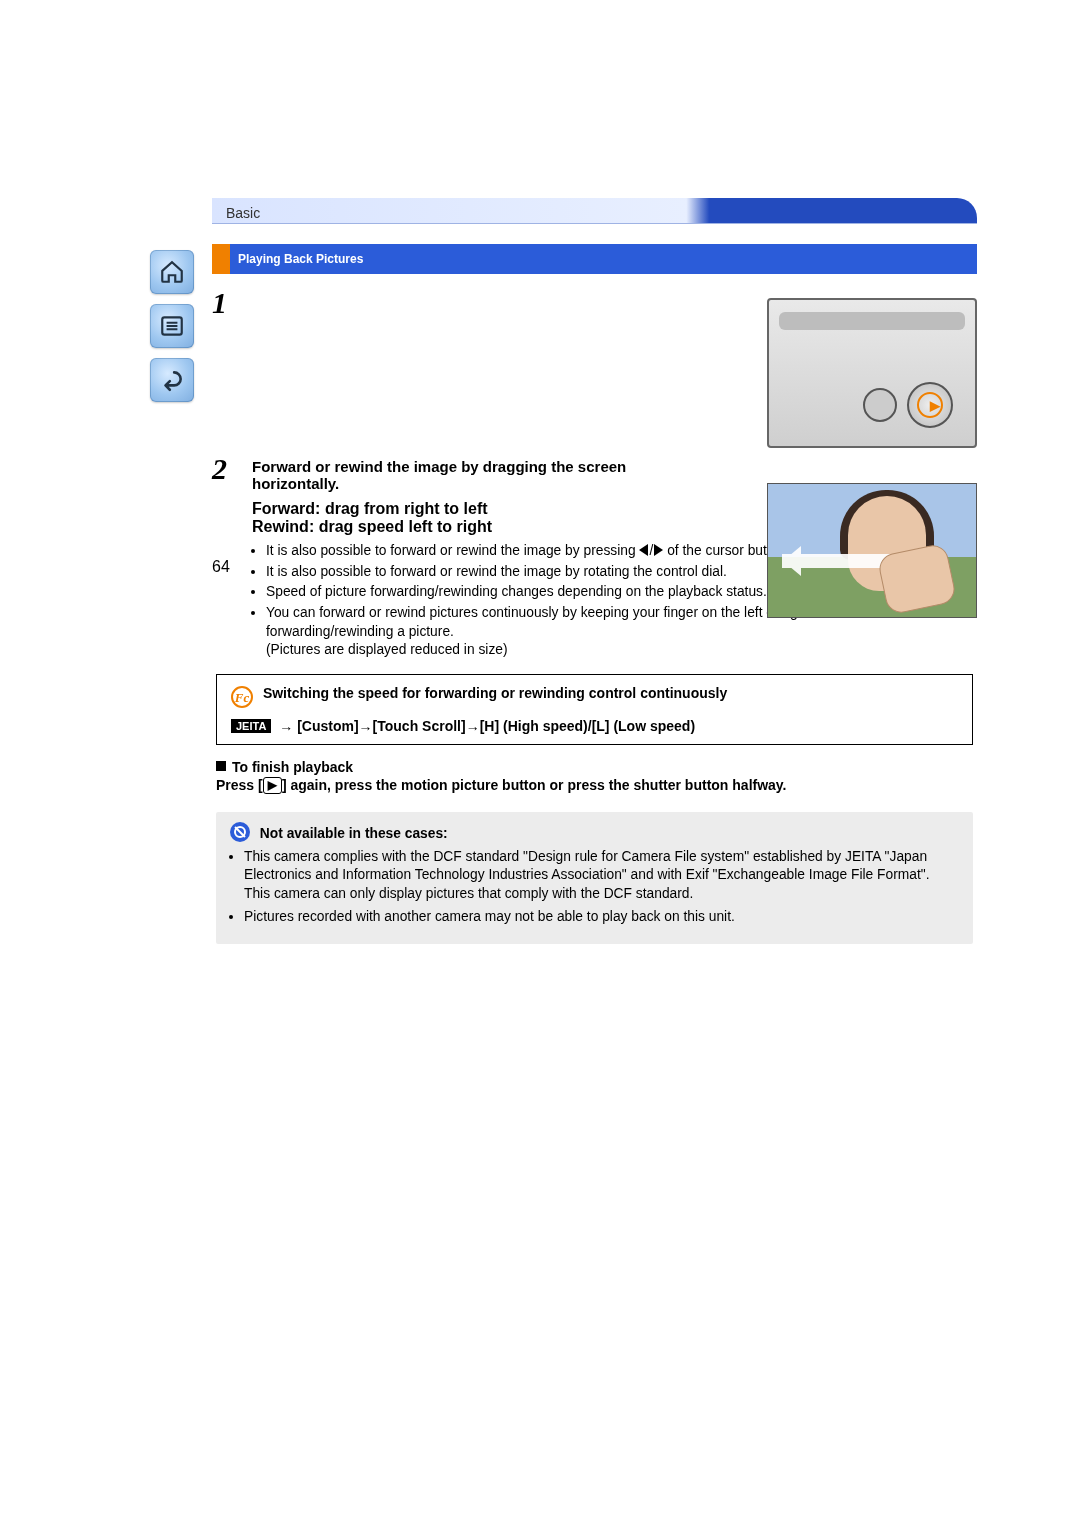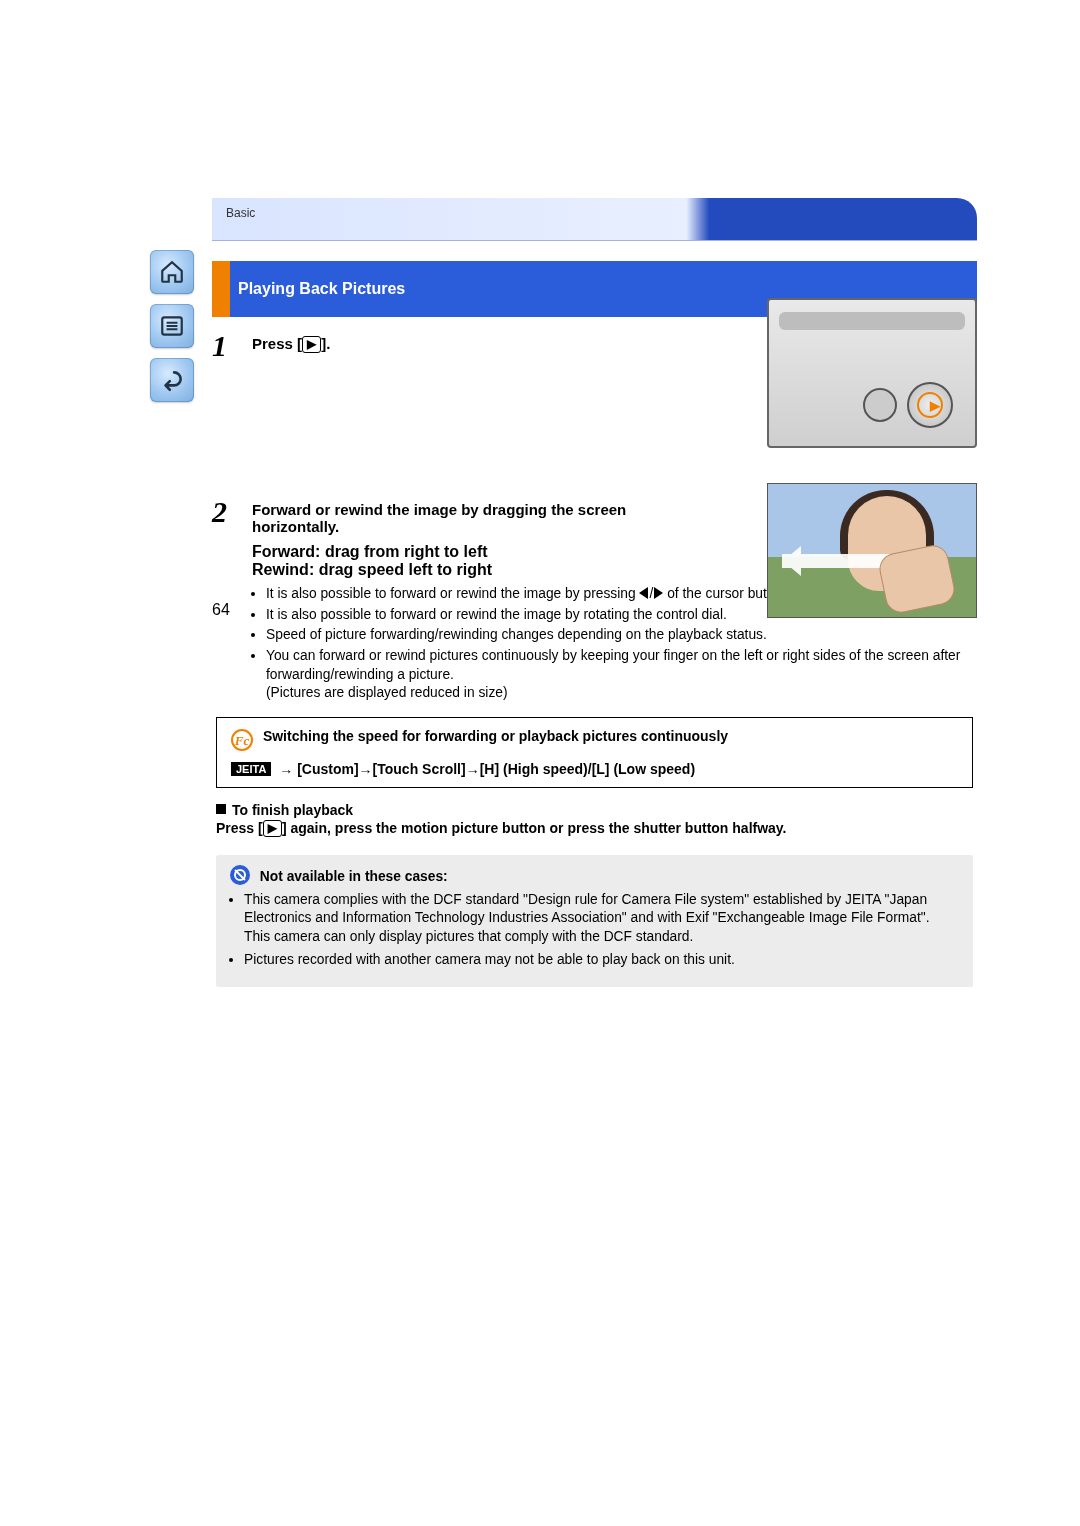--- a/index.html
+++ b/index.html
@@ -39,11 +39,11 @@
   }
   .crumb-bar {
     background: linear-gradient(to right, #d9e4ff 0%, #e8efff 62%, #234bbe 65%, #234bbe 100%);
-    height: 43px;
+    height: 26px;
     border-top-right-radius: 20px;
     border-bottom: 1px solid #9fb3e4;
     padding-left: 14px;
-    font-size: 12px;
+    font-size: 14px;
     line-height: 30px;
     color: #333;
   }

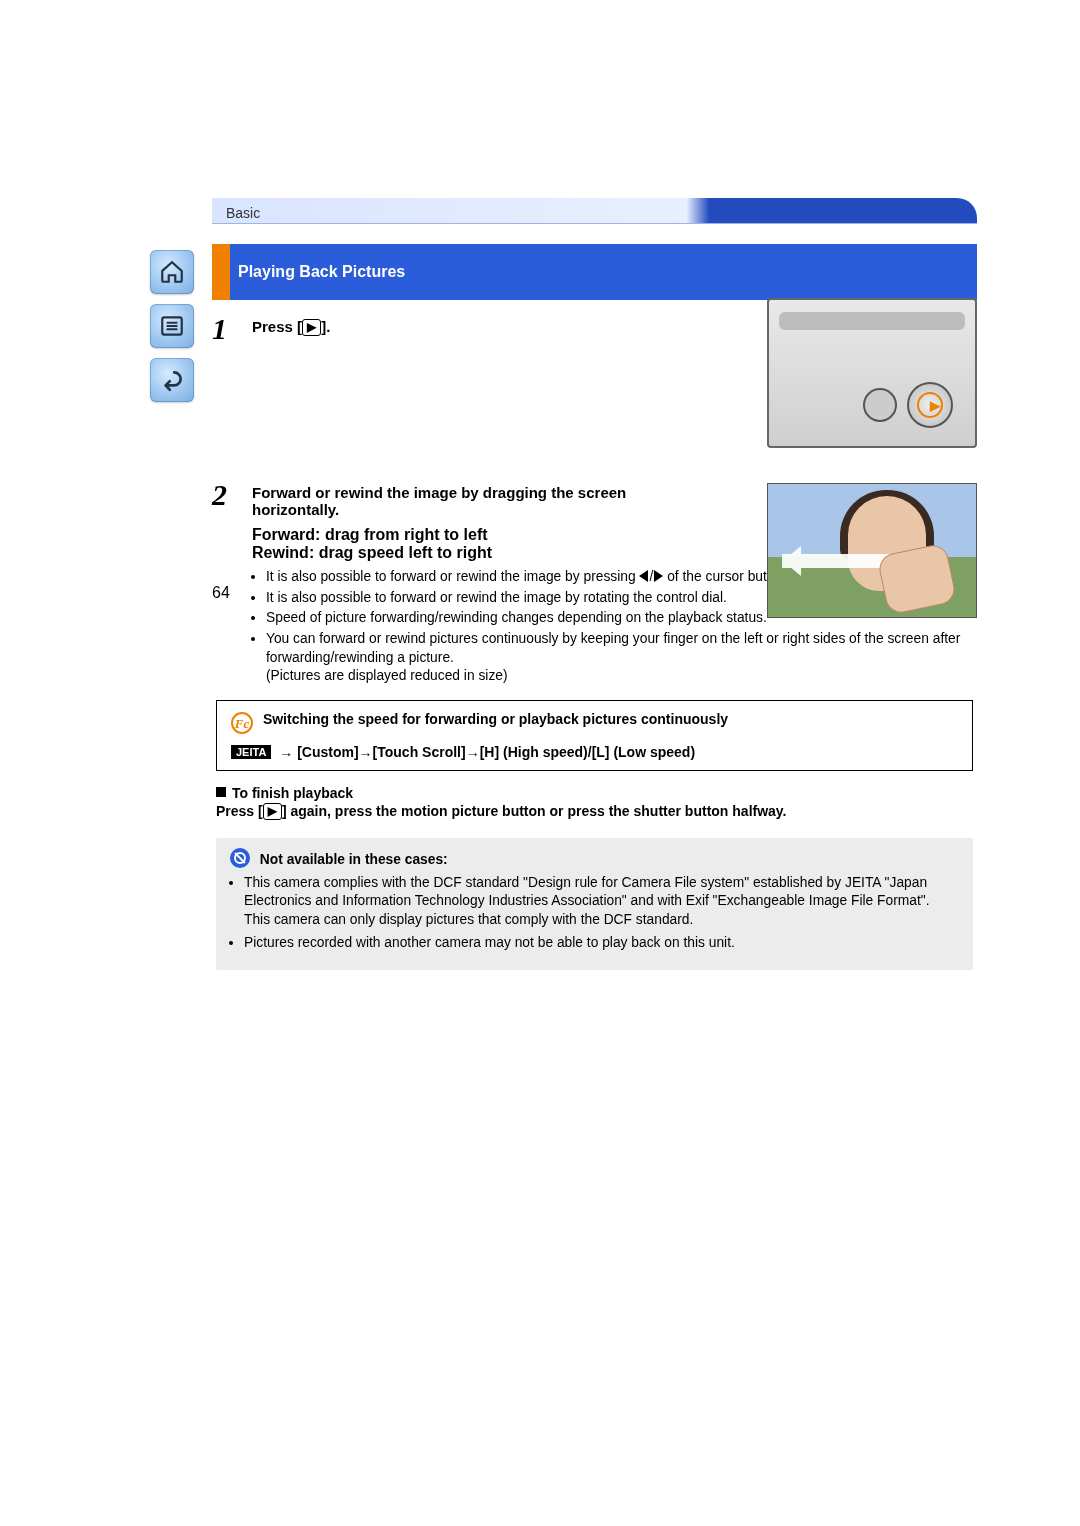--- a/index.html
+++ b/index.html
@@ -60,8 +60,8 @@
     background: #2b5cd9;
     color:#fff;
     font-weight:bold;
-    font-size:16px;
-    padding:19px 8px;
+    font-size:12px;
+    padding:8px 8px;
     border-left: 18px solid #f08000;
   }
   .step {

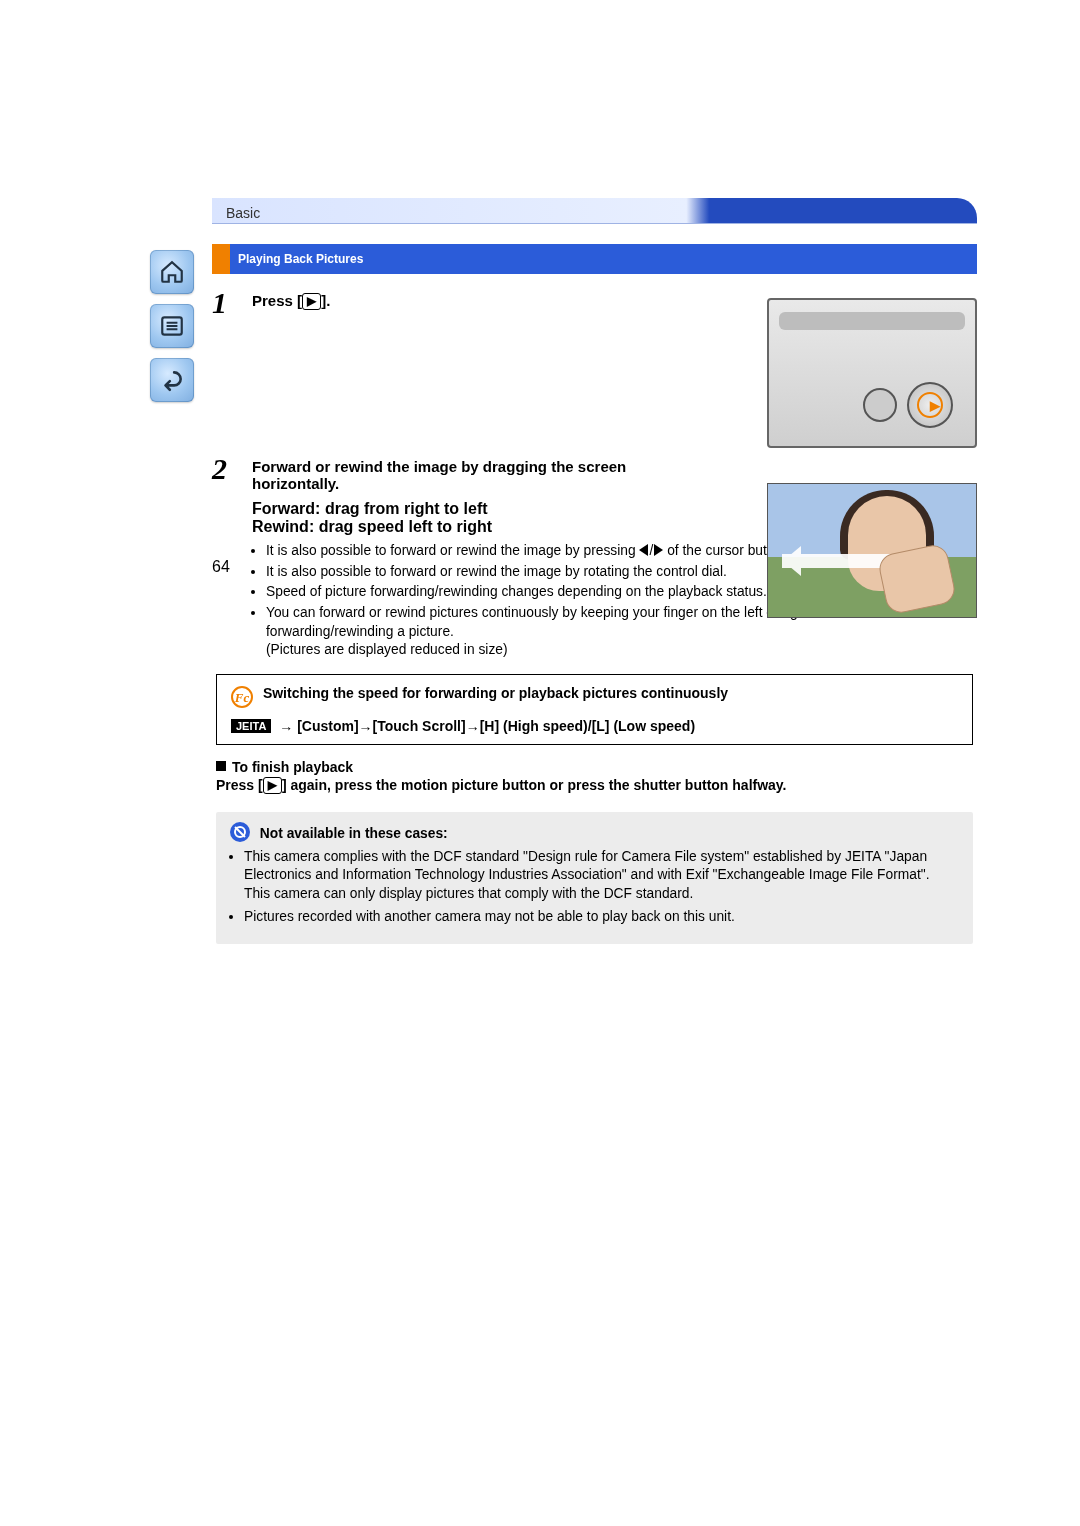--- a/index.html
+++ b/index.html
@@ -248,9 +248,6 @@
 
   <div class="step">
     <div class="step-num">1</div>
-    <div class="step-body step-title">
-      <span>Press [</span><span class="inline-icon">▶</span><span>].</span>
-    </div>
   </div>
 
   <div style="height:120px"></div>

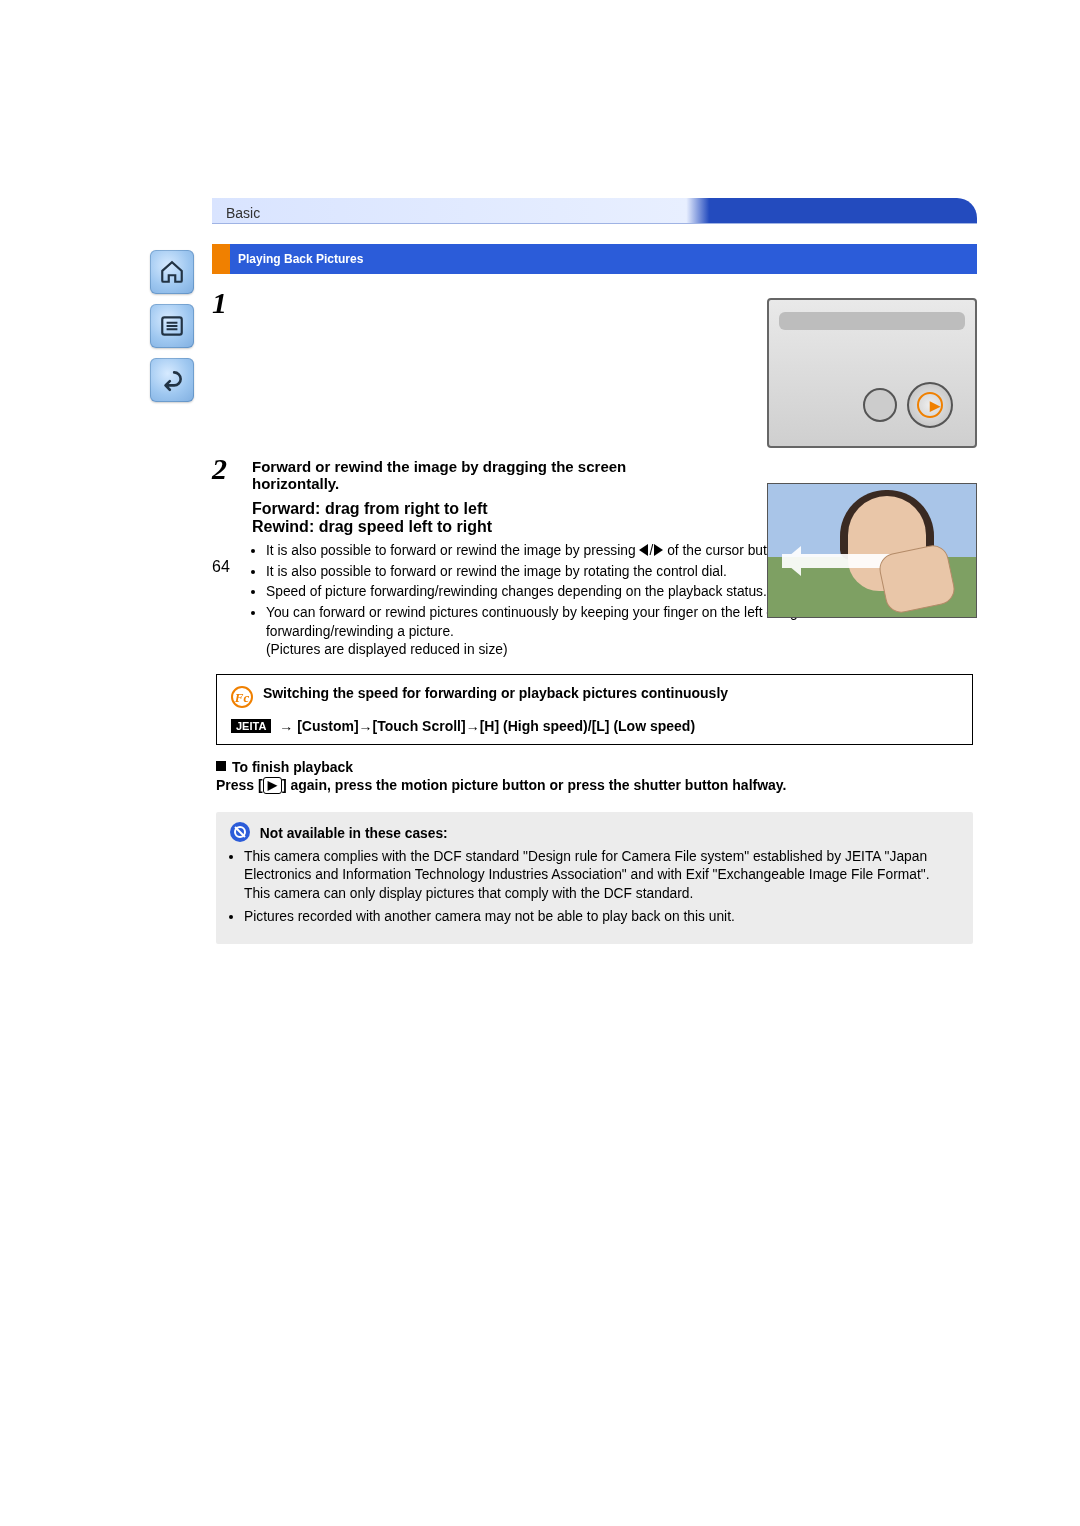--- a/index.html
+++ b/index.html
@@ -270,7 +270,7 @@
   <div class="callout-box">
     <div style="font-weight:bold">
       <span class="fc-circle">Fc</span>
-      <span>Switching the speed for forwarding or playback pictures continuously</span>
+      <span>Switching the speed for forwarding or rewinding control continuously</span>
     </div>
     <div style="margin-top:10px;font-weight:bold">
       <span class="menu-badge">JEITA</span>

